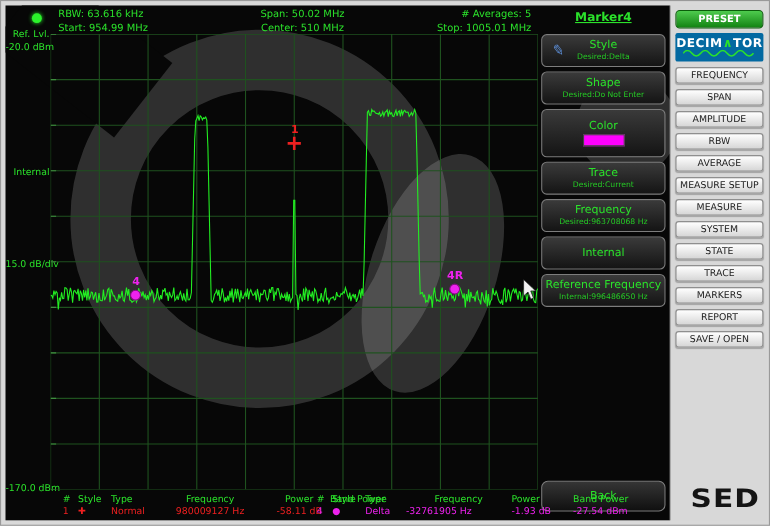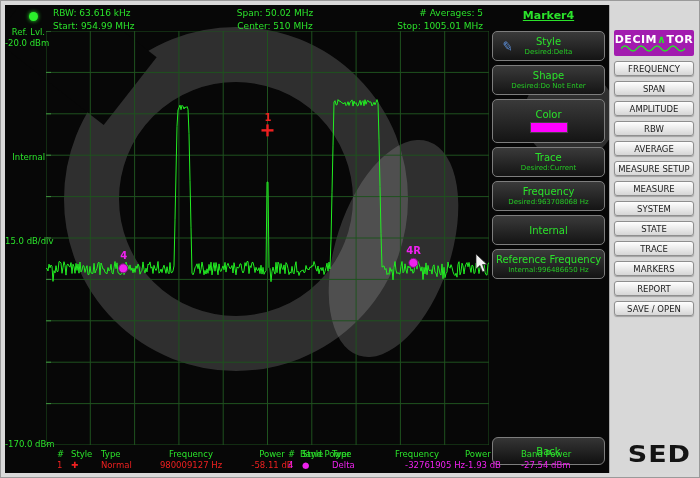--- a/index.html
+++ b/index.html
@@ -200,6 +200,7 @@
   </div>
 
   <div class="sidebar">
+    <div class="preset">PRESET</div>
     <div class="declogo">
       <div class="dl-text"><span>DECIM</span><span class="pulse">∧</span><span>TOR</span></div>
       <svg width="66" height="7" viewBox="0 0 66 7">

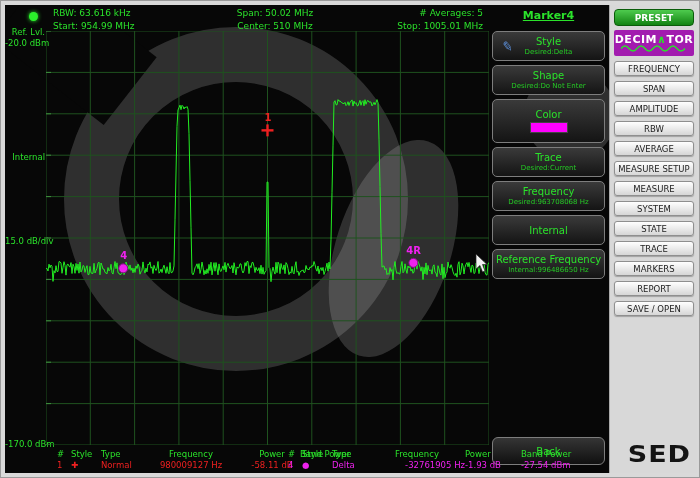--- a/index.html
+++ b/index.html
@@ -50,7 +50,7 @@
   .preset { position:absolute; left:4px; top:4px; width:80px; height:17px; border:1px solid #0a5c0a; border-radius:4px;
             background:linear-gradient(#4ecb4e,#128312); color:#fff; font-weight:bold; font-size:9px;
             display:flex; align-items:center; justify-content:center; cursor:pointer; }
-  .declogo { position:absolute; left:4px; top:25px; width:80px; height:26px; background:#a21caf; border-radius:2px;
+  .declogo { position:absolute; left:4px; top:25px; width:80px; height:26px; background:#0369a1; border-radius:2px;
              display:flex; flex-direction:column; align-items:center; justify-content:center; }
   .declogo .dl-text { font-size:11px; font-weight:bold; color:#fff; letter-spacing:0.5px; line-height:11px; }
   .declogo .dl-text .pulse { color:#2be22b; }

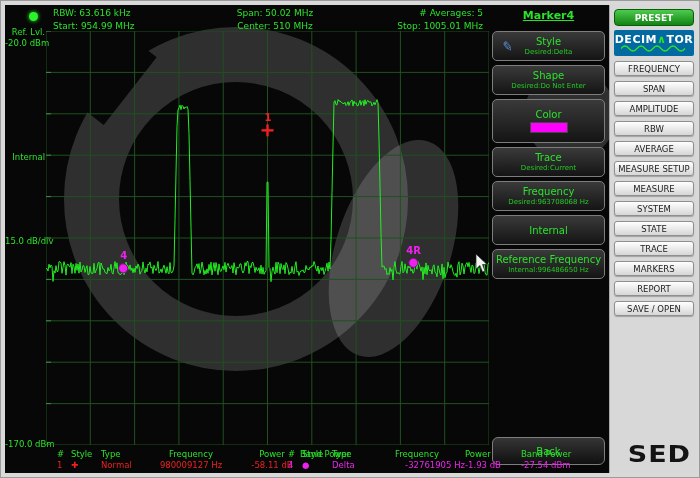--- a/index.html
+++ b/index.html
@@ -194,7 +194,7 @@
         <span class="c0">#</span><span class="c1">Style</span><span class="c2">Type</span><span class="c3" style="width:96px;text-align:center;">Frequency</span><span class="c4">Power</span><span class="c5">Band Power</span>
       </div>
       <div class="drow row-mag">
-        <span class="c0">4</span><span class="c1">●</span><span class="c2">Delta</span><span class="c3" style="width:96px;text-align:right;">-32761905 Hz</span><span class="c4">-1.93 dB</span><span class="c5">-27.54 dBm</span>
+        <span class="c0">4</span><span class="c1">●</span><span class="c2">Delta</span><span class="c3" style="width:96px;text-align:left;">-32761905 Hz</span><span class="c4">-1.93 dB</span><span class="c5">-27.54 dBm</span>
       </div>
     </div>
   </div>

